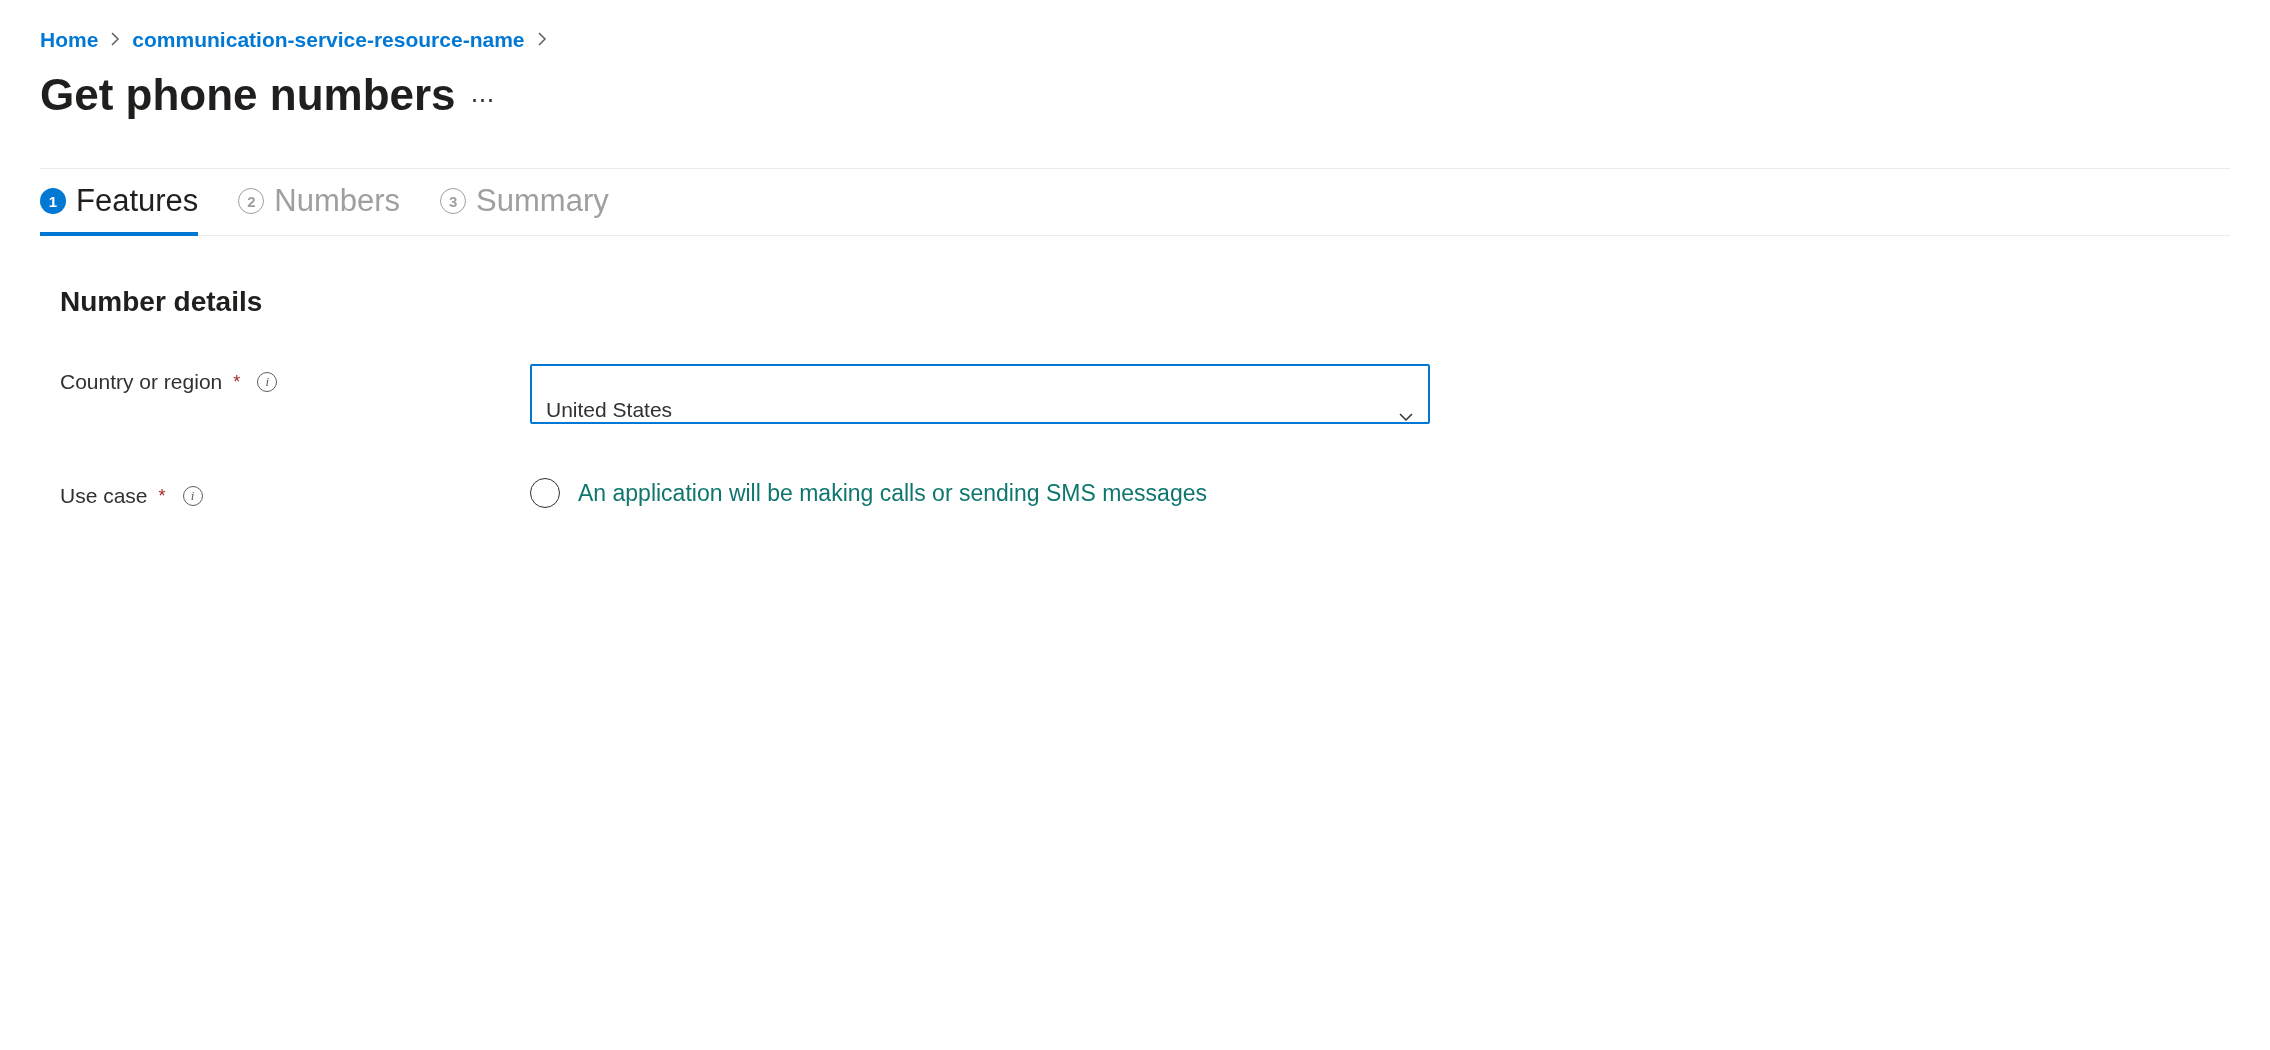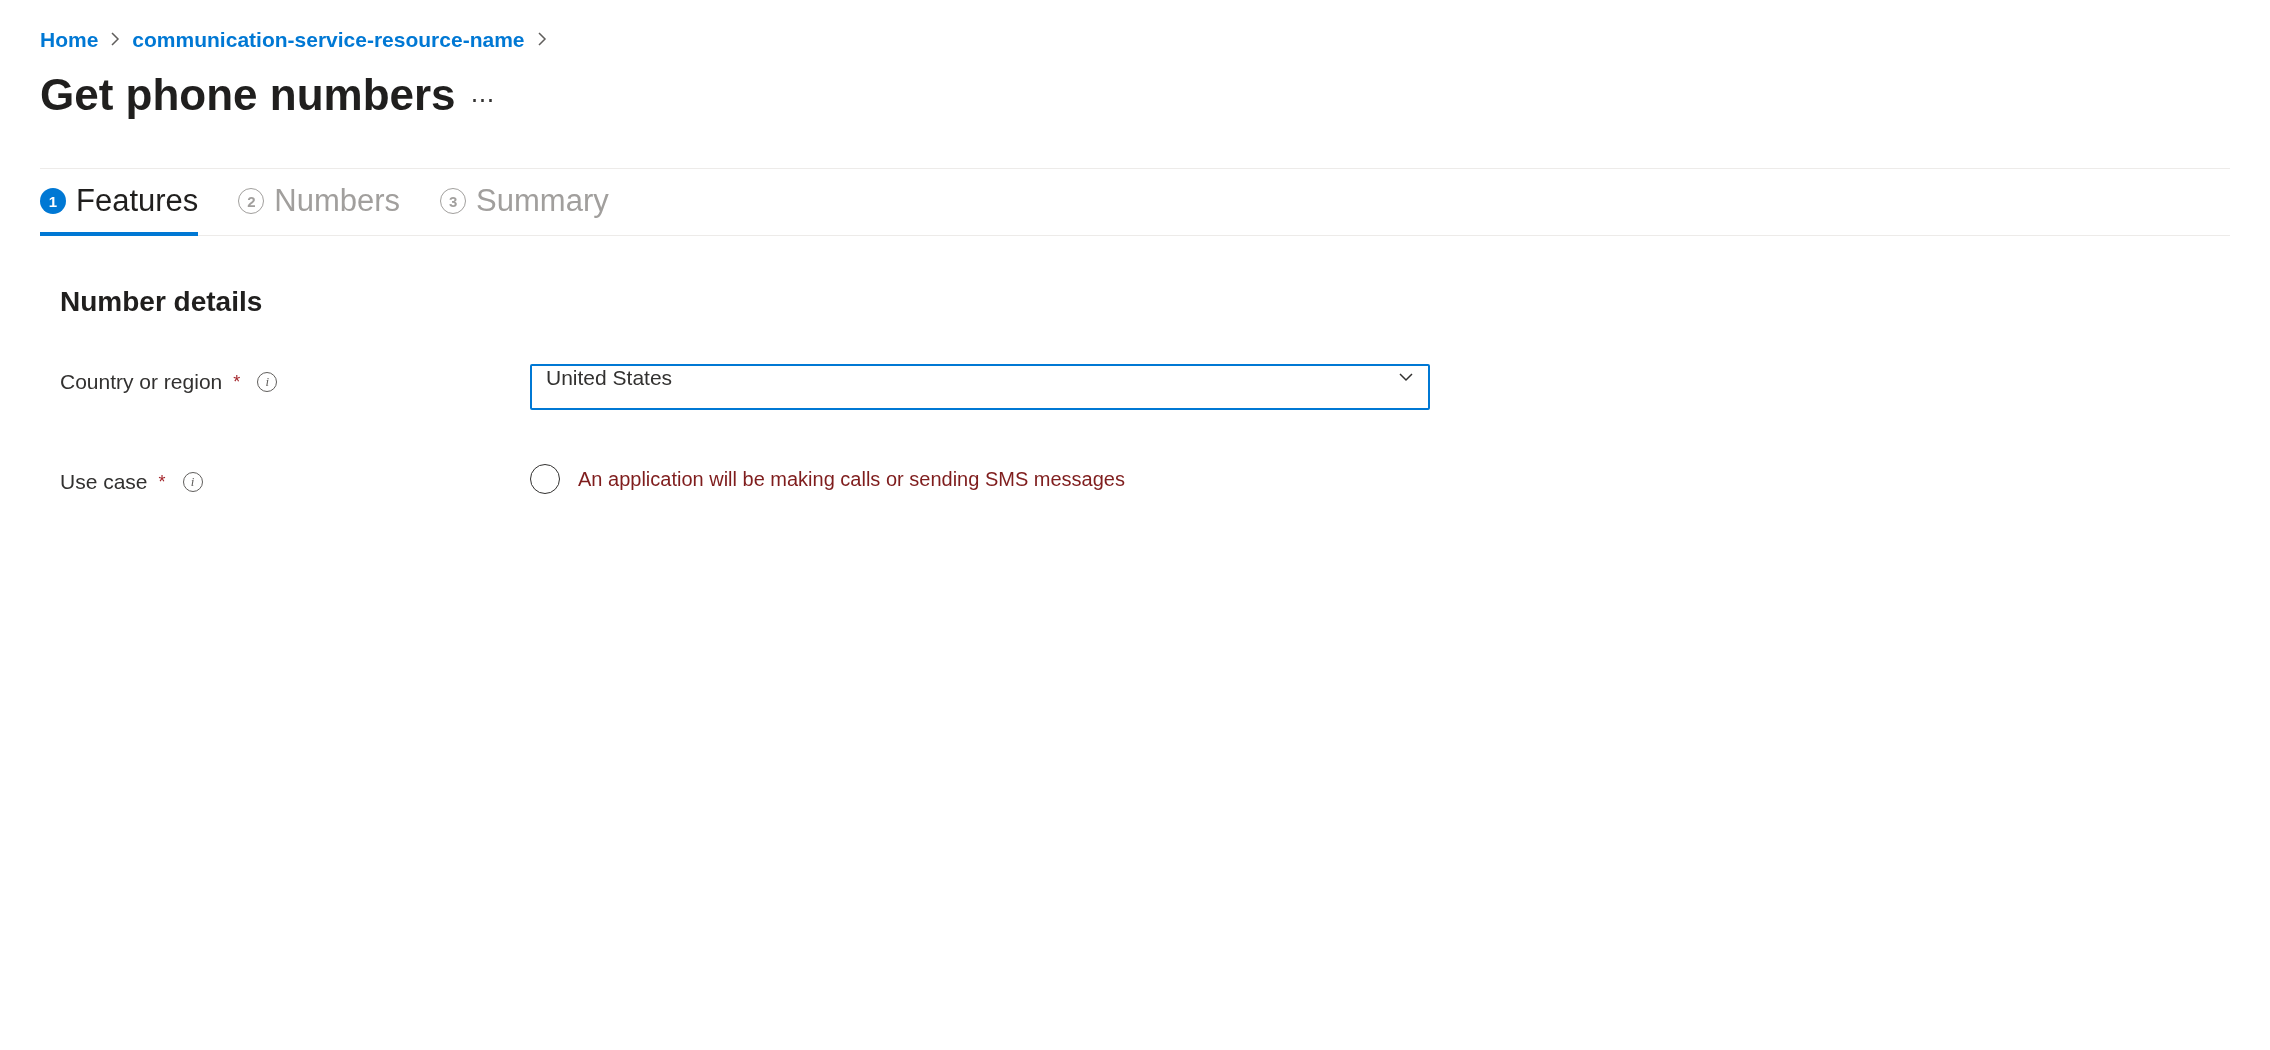--- a/index.html
+++ b/index.html
@@ -154,11 +154,11 @@
     }
     .select-box {
       width: 100%;
-      height: 46px;
+      height: 60px;
       border: 2px solid #0078d4;
       border-radius: 2px;
       display: flex;
-      align-items: flex-start;
+      align-items: flex-end;
       justify-content: space-between;
       padding: 0 14px;
       font-size: 21px;

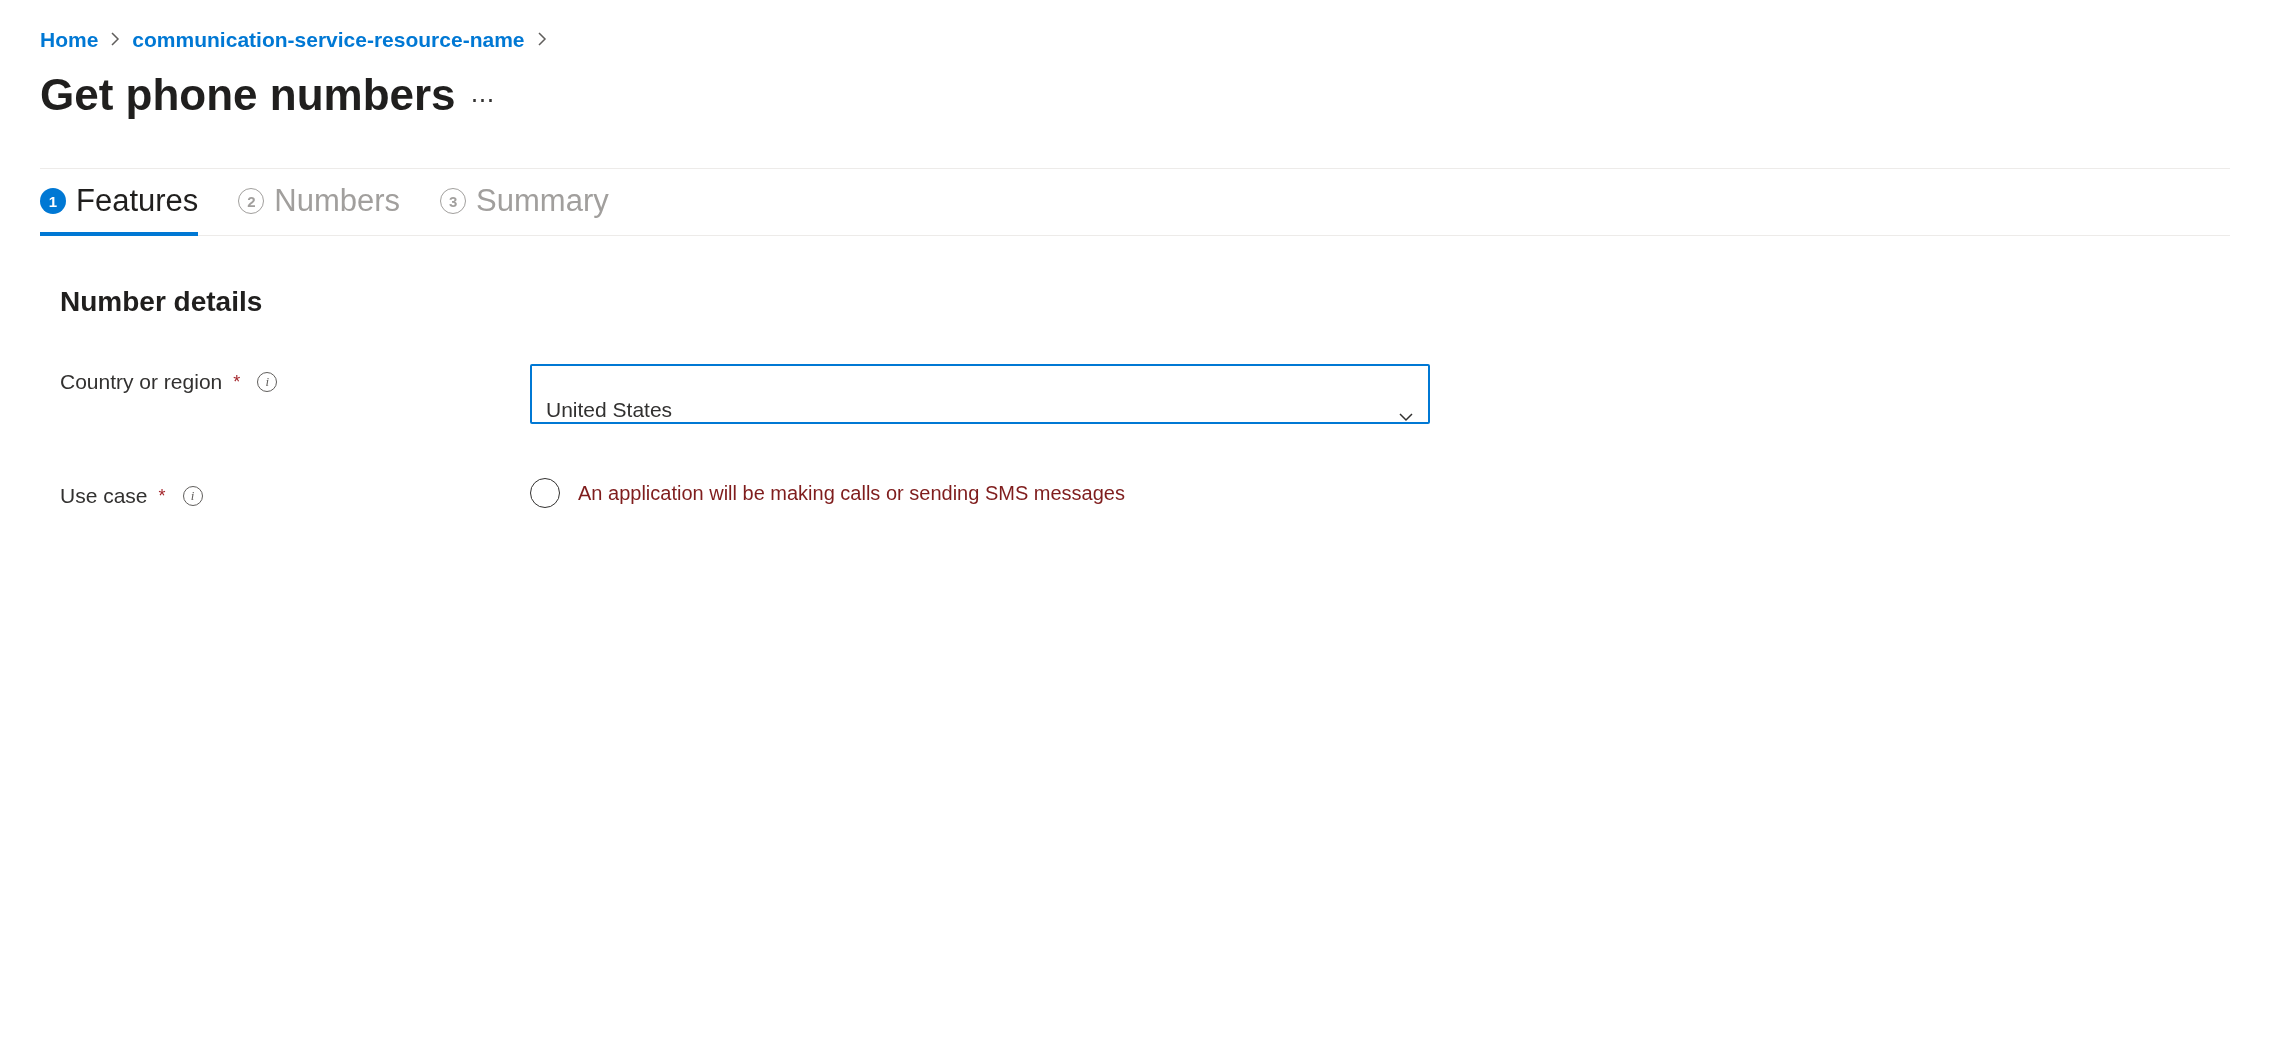--- a/index.html
+++ b/index.html
@@ -189,8 +189,8 @@
       flex-shrink: 0;
     }
     .radio-label {
-      font-size: 20px;
-      color: #7f1d1d;
+      font-size: 23px;
+      color: #0f766e;
     }
   </style>
 </head>

